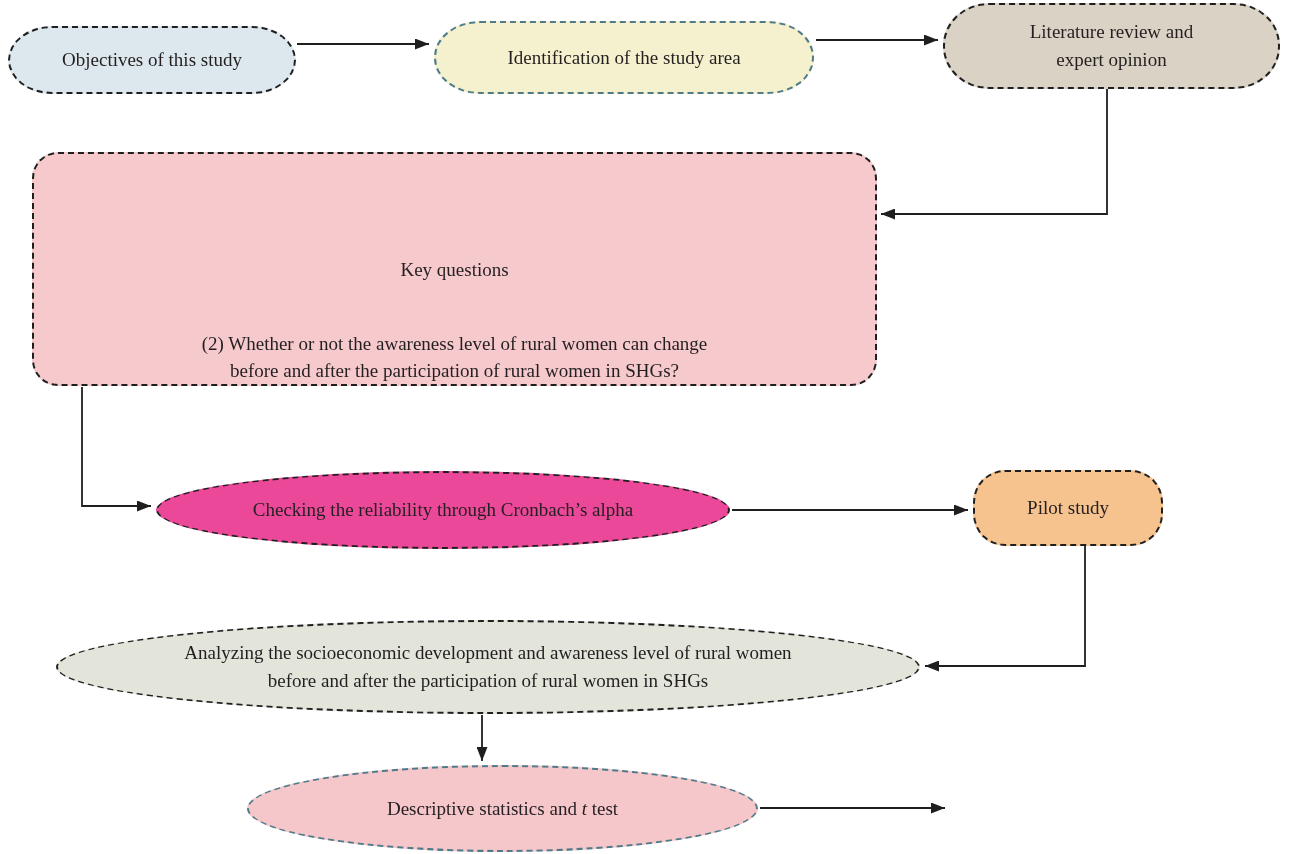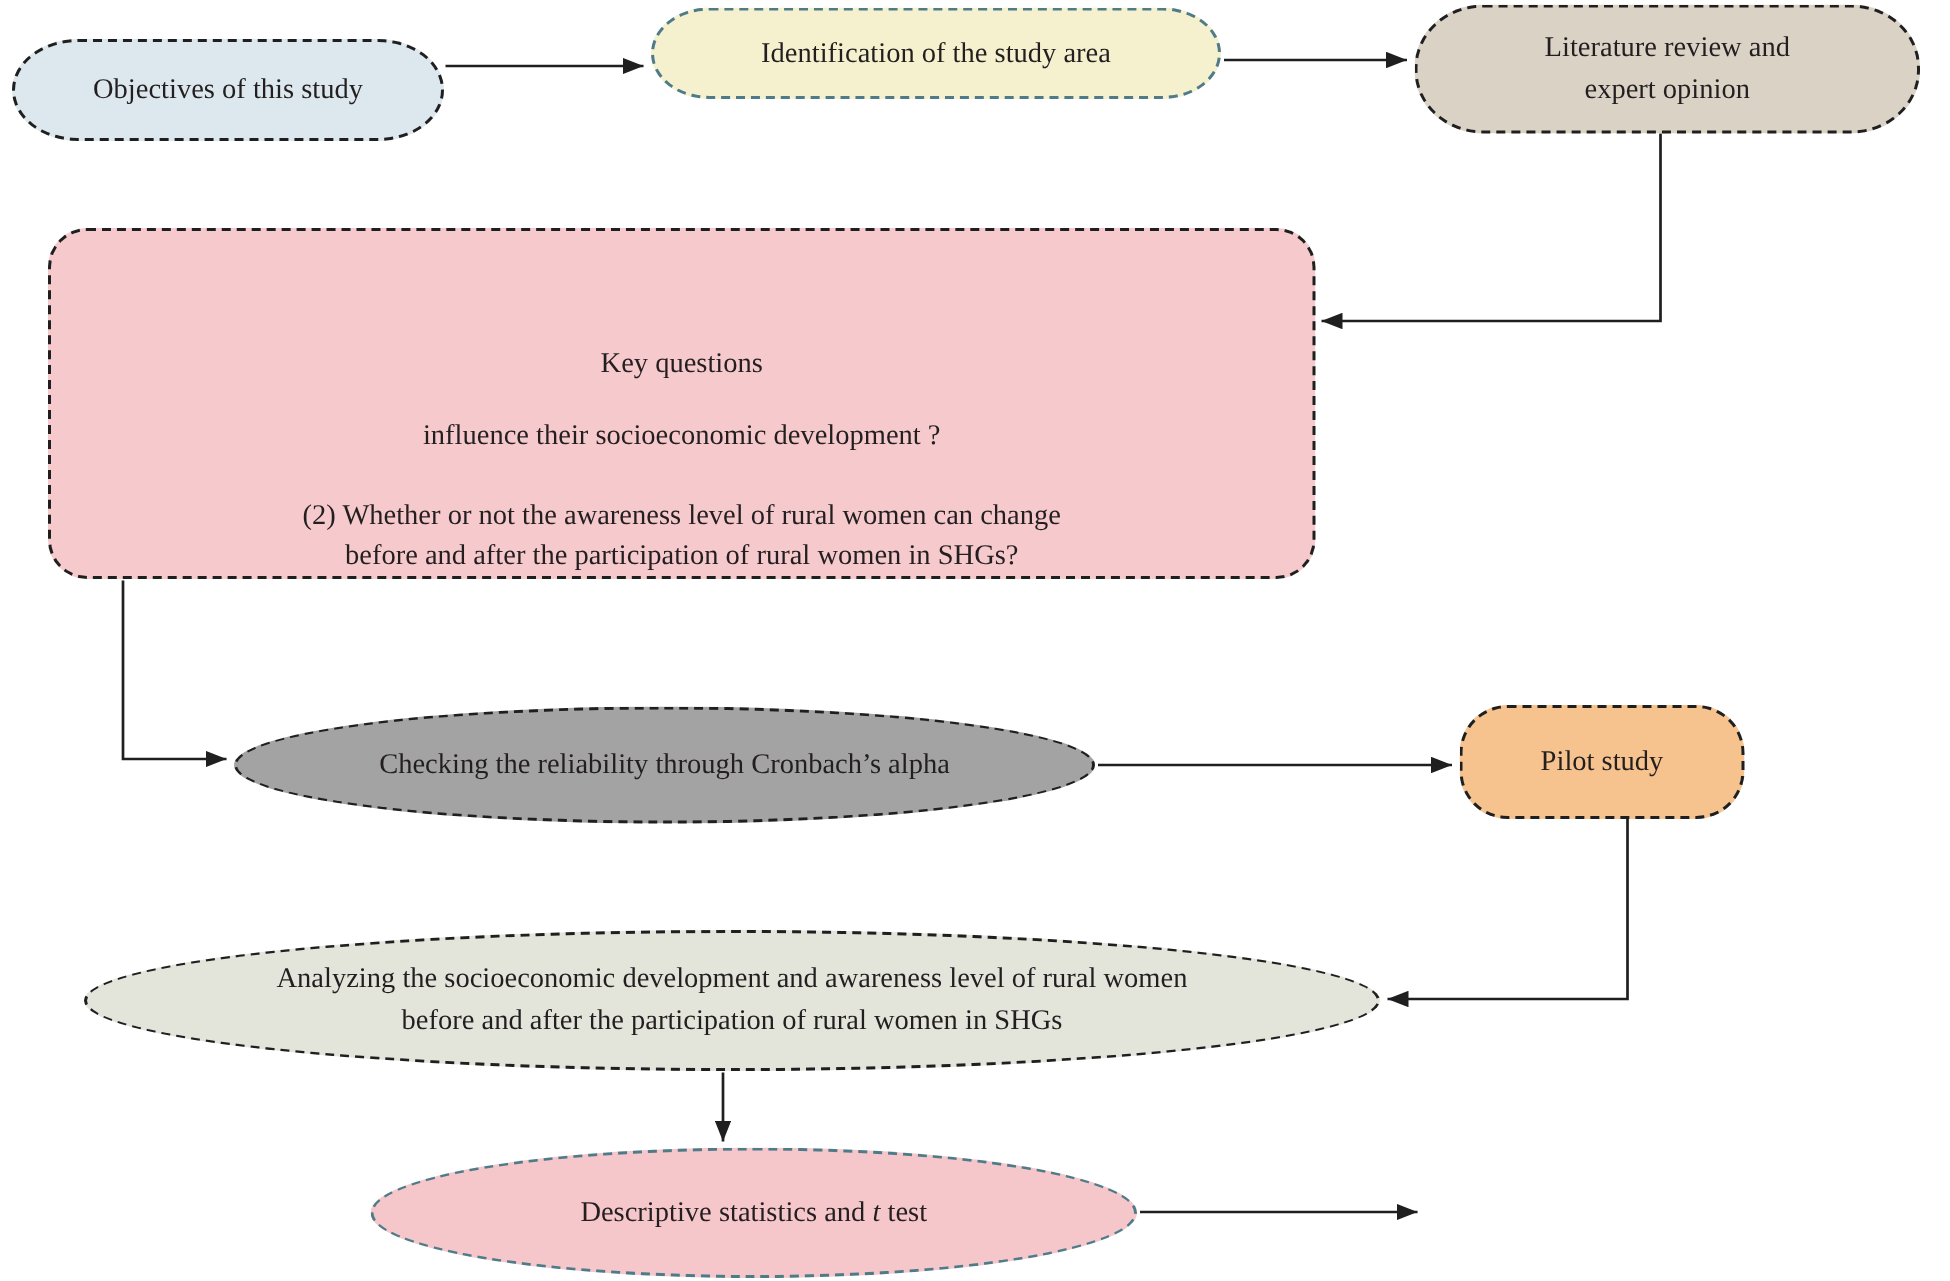--- a/index.html
+++ b/index.html
@@ -18,7 +18,7 @@
   }
   .border-teal { border-color:#4f7b89; }
   #n-objectives     { left:8px;   top:26px;  width:288px; height:68px;  border-radius:44px / 34px; }
-  #n-identification { left:434px; top:5px;   width:380px; height:61px;  border-radius:46px / 36px; }
+  #n-identification { left:434px; top:21px;   width:380px; height:73px;  border-radius:46px / 36px; }
   #n-literature     { left:943px; top:3px;   width:337px; height:86px;  border-radius:46px / 42px; }
   #n-keybox {
     left:32px; top:152px; width:845px; height:234px; border-radius:26px;

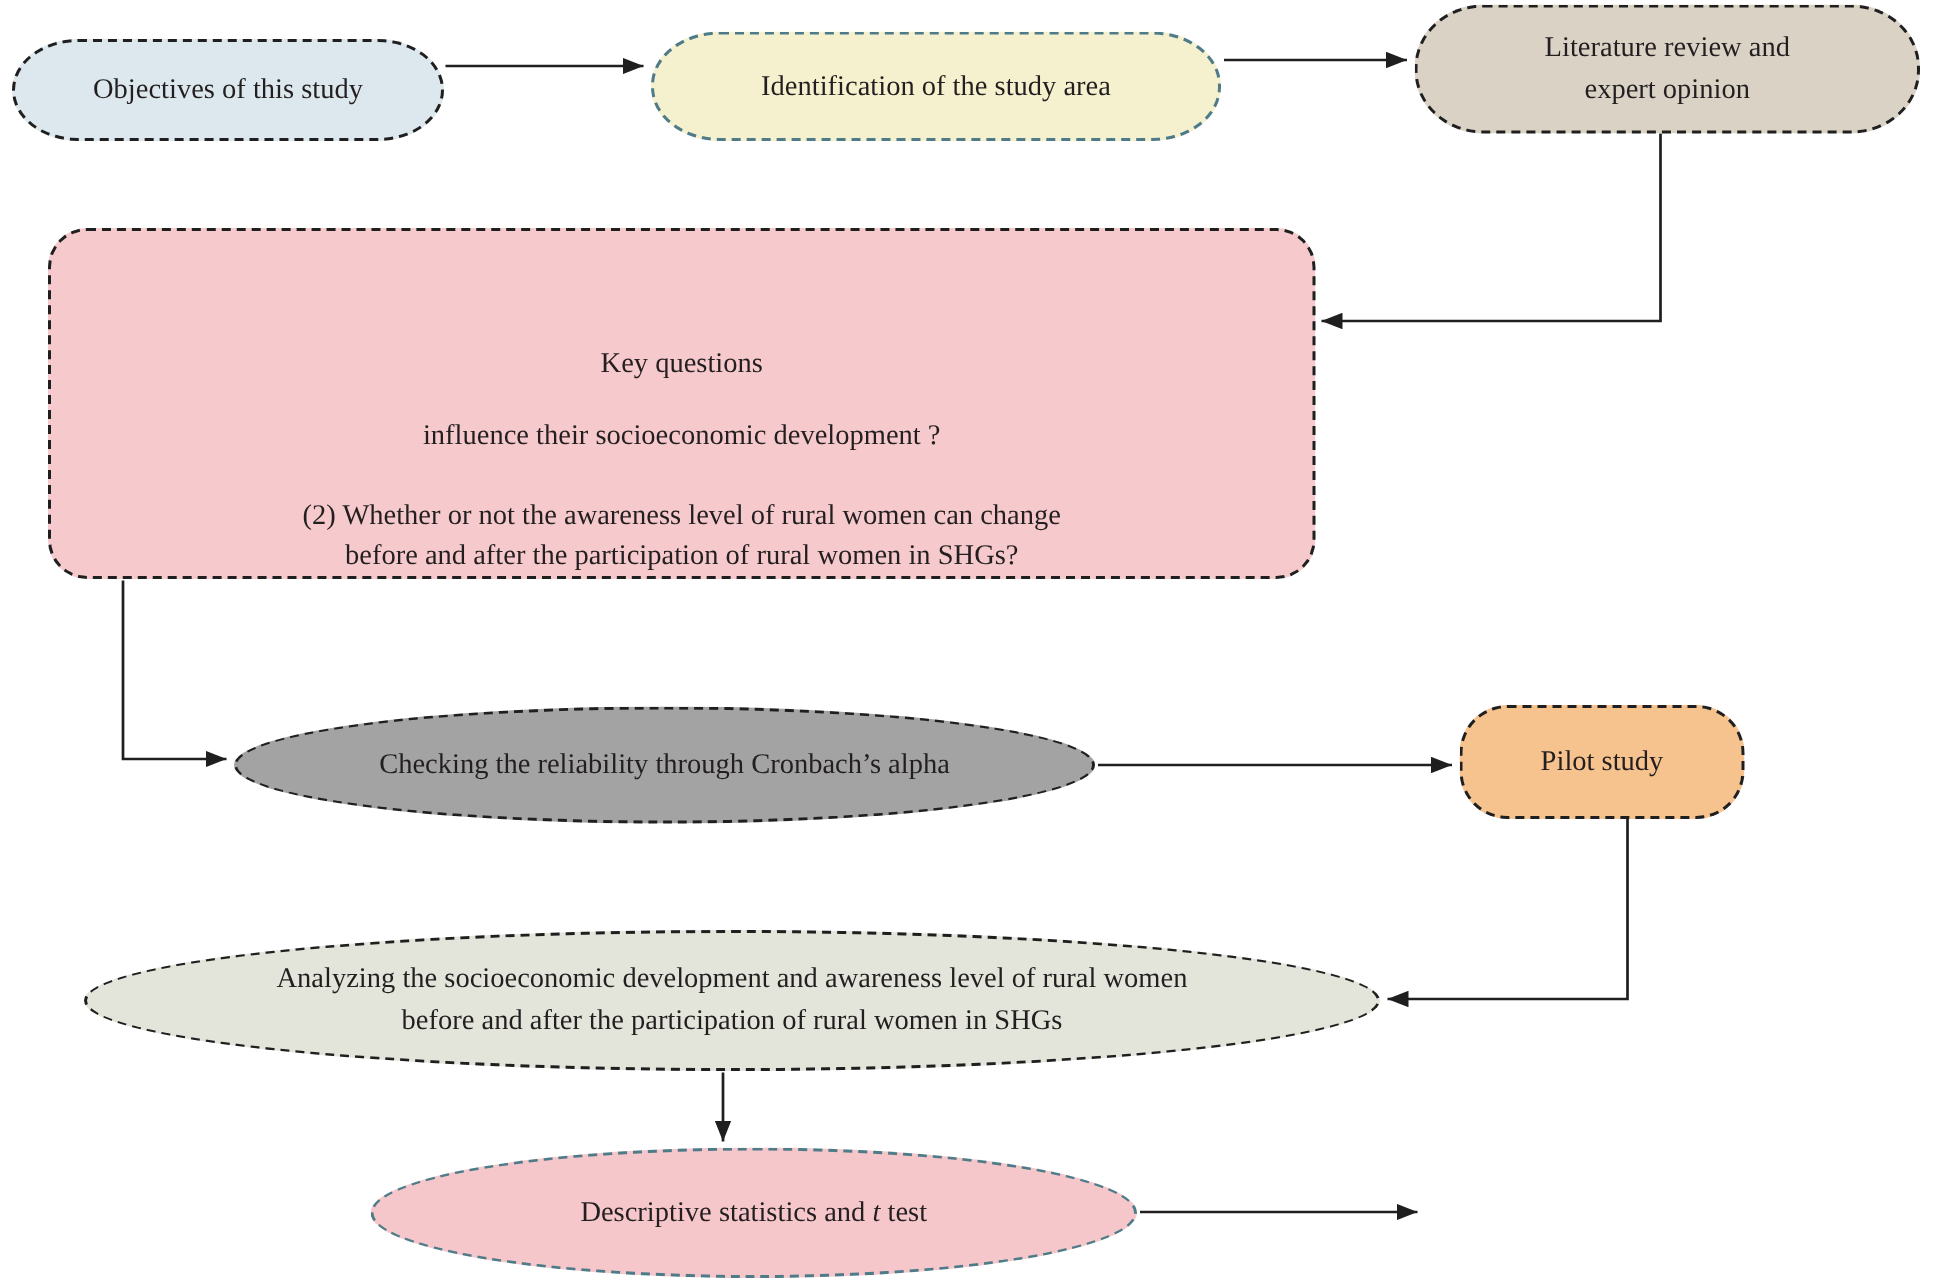--- a/index.html
+++ b/index.html
@@ -70,7 +70,6 @@
   <div class="node" id="n-keybox" style="background-color: rgb(246, 201, 204);">
     <div class="kq-title">Key questions</div>
     <div class="kq-q">
-      <div>influence their socioeconomic development ?</div>
     </div>
     <div class="kq-q">
       <div>(2) Whether or not the awareness level of rural women can change</div>

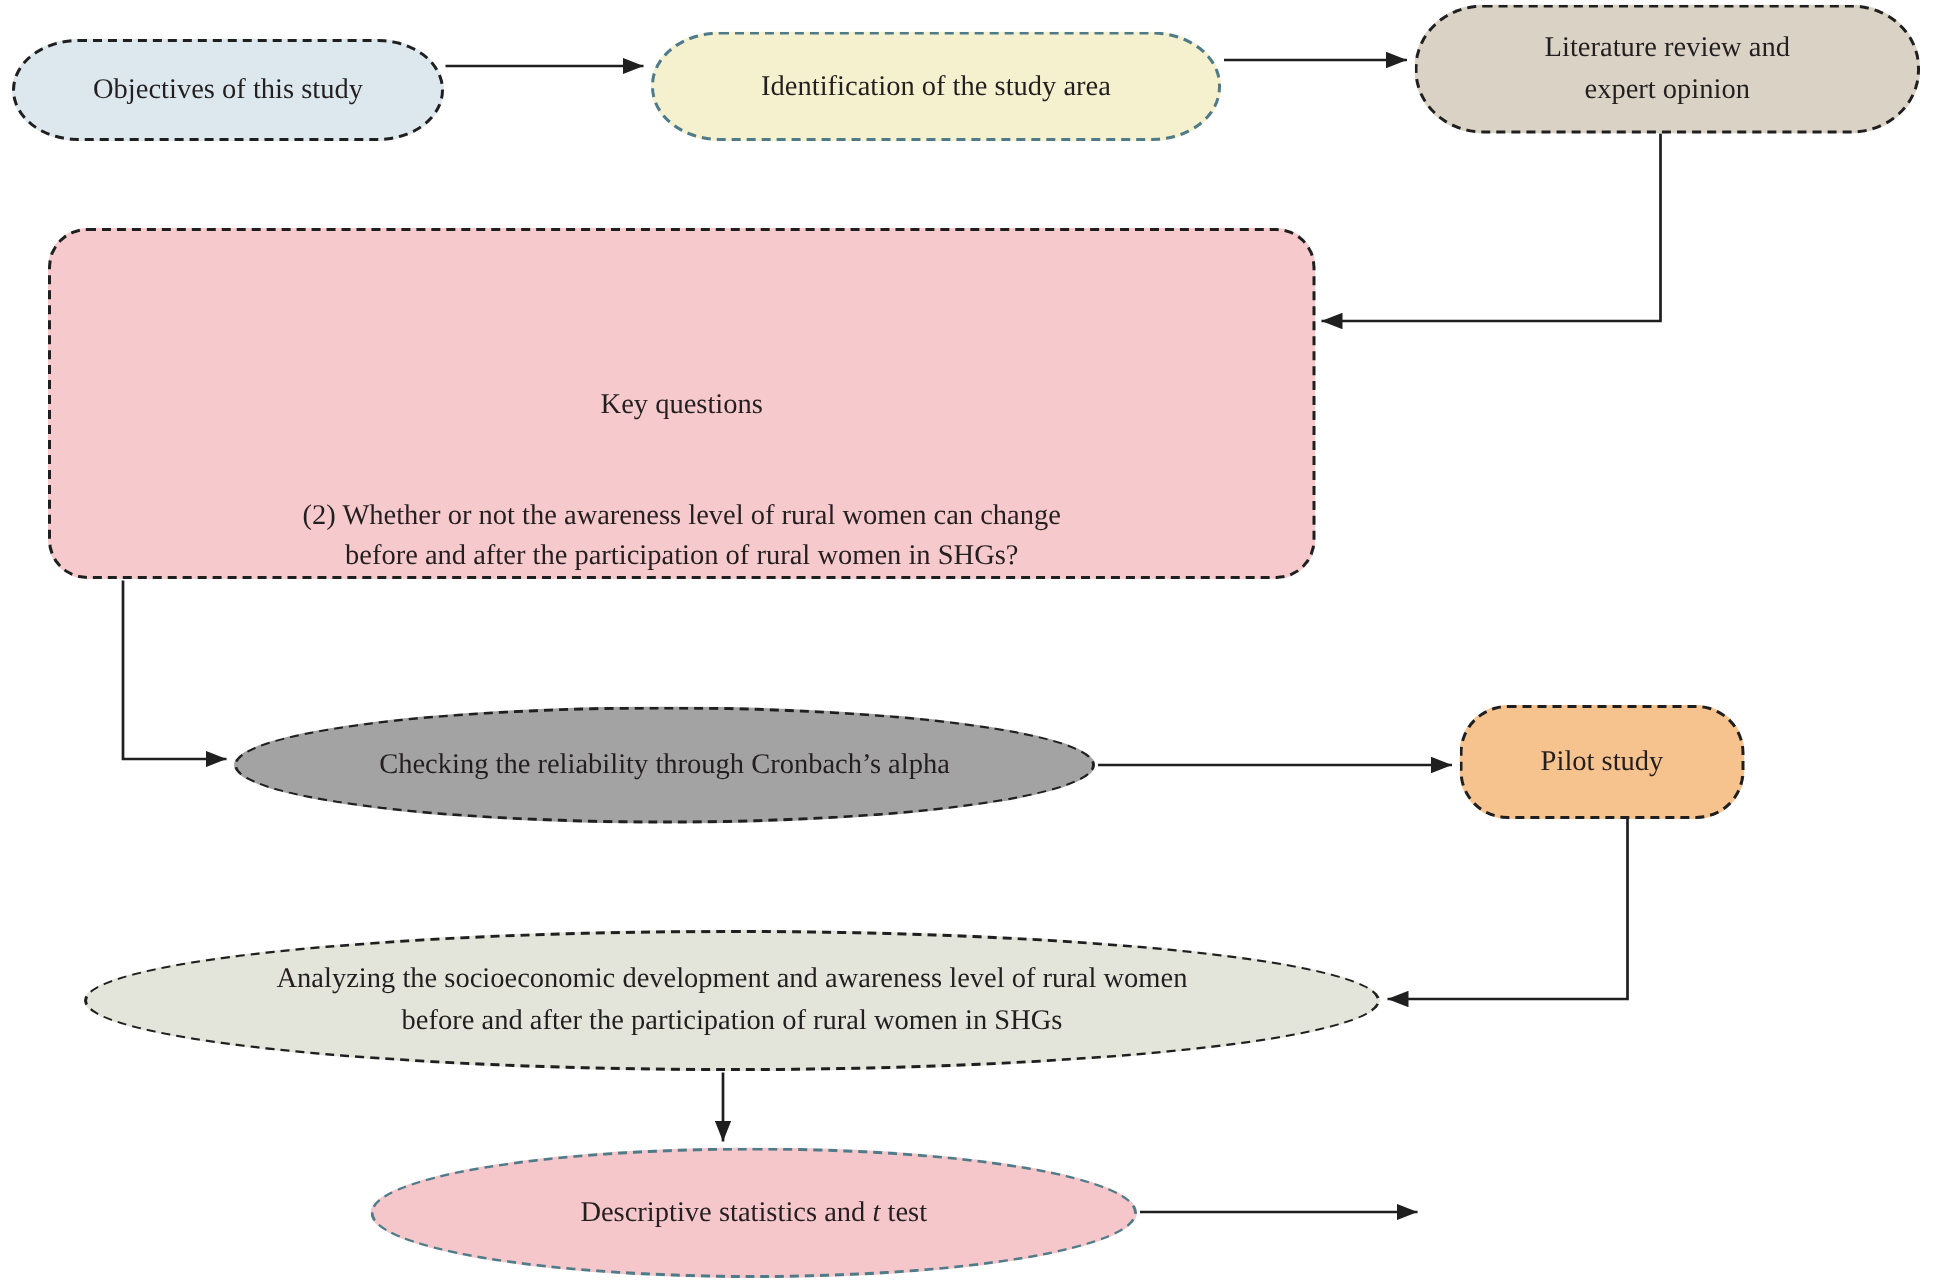--- a/index.html
+++ b/index.html
@@ -77,7 +77,7 @@
     </div>
   </div>
 
-  <div class="node" id="n-checking" style="background-color: #a3a3a3;">
+  <div class="node" id="n-checking" style="background-color: #ec4899;">
     <span>Checking the reliability through Cronbach’s alpha</span>
   </div>
 

